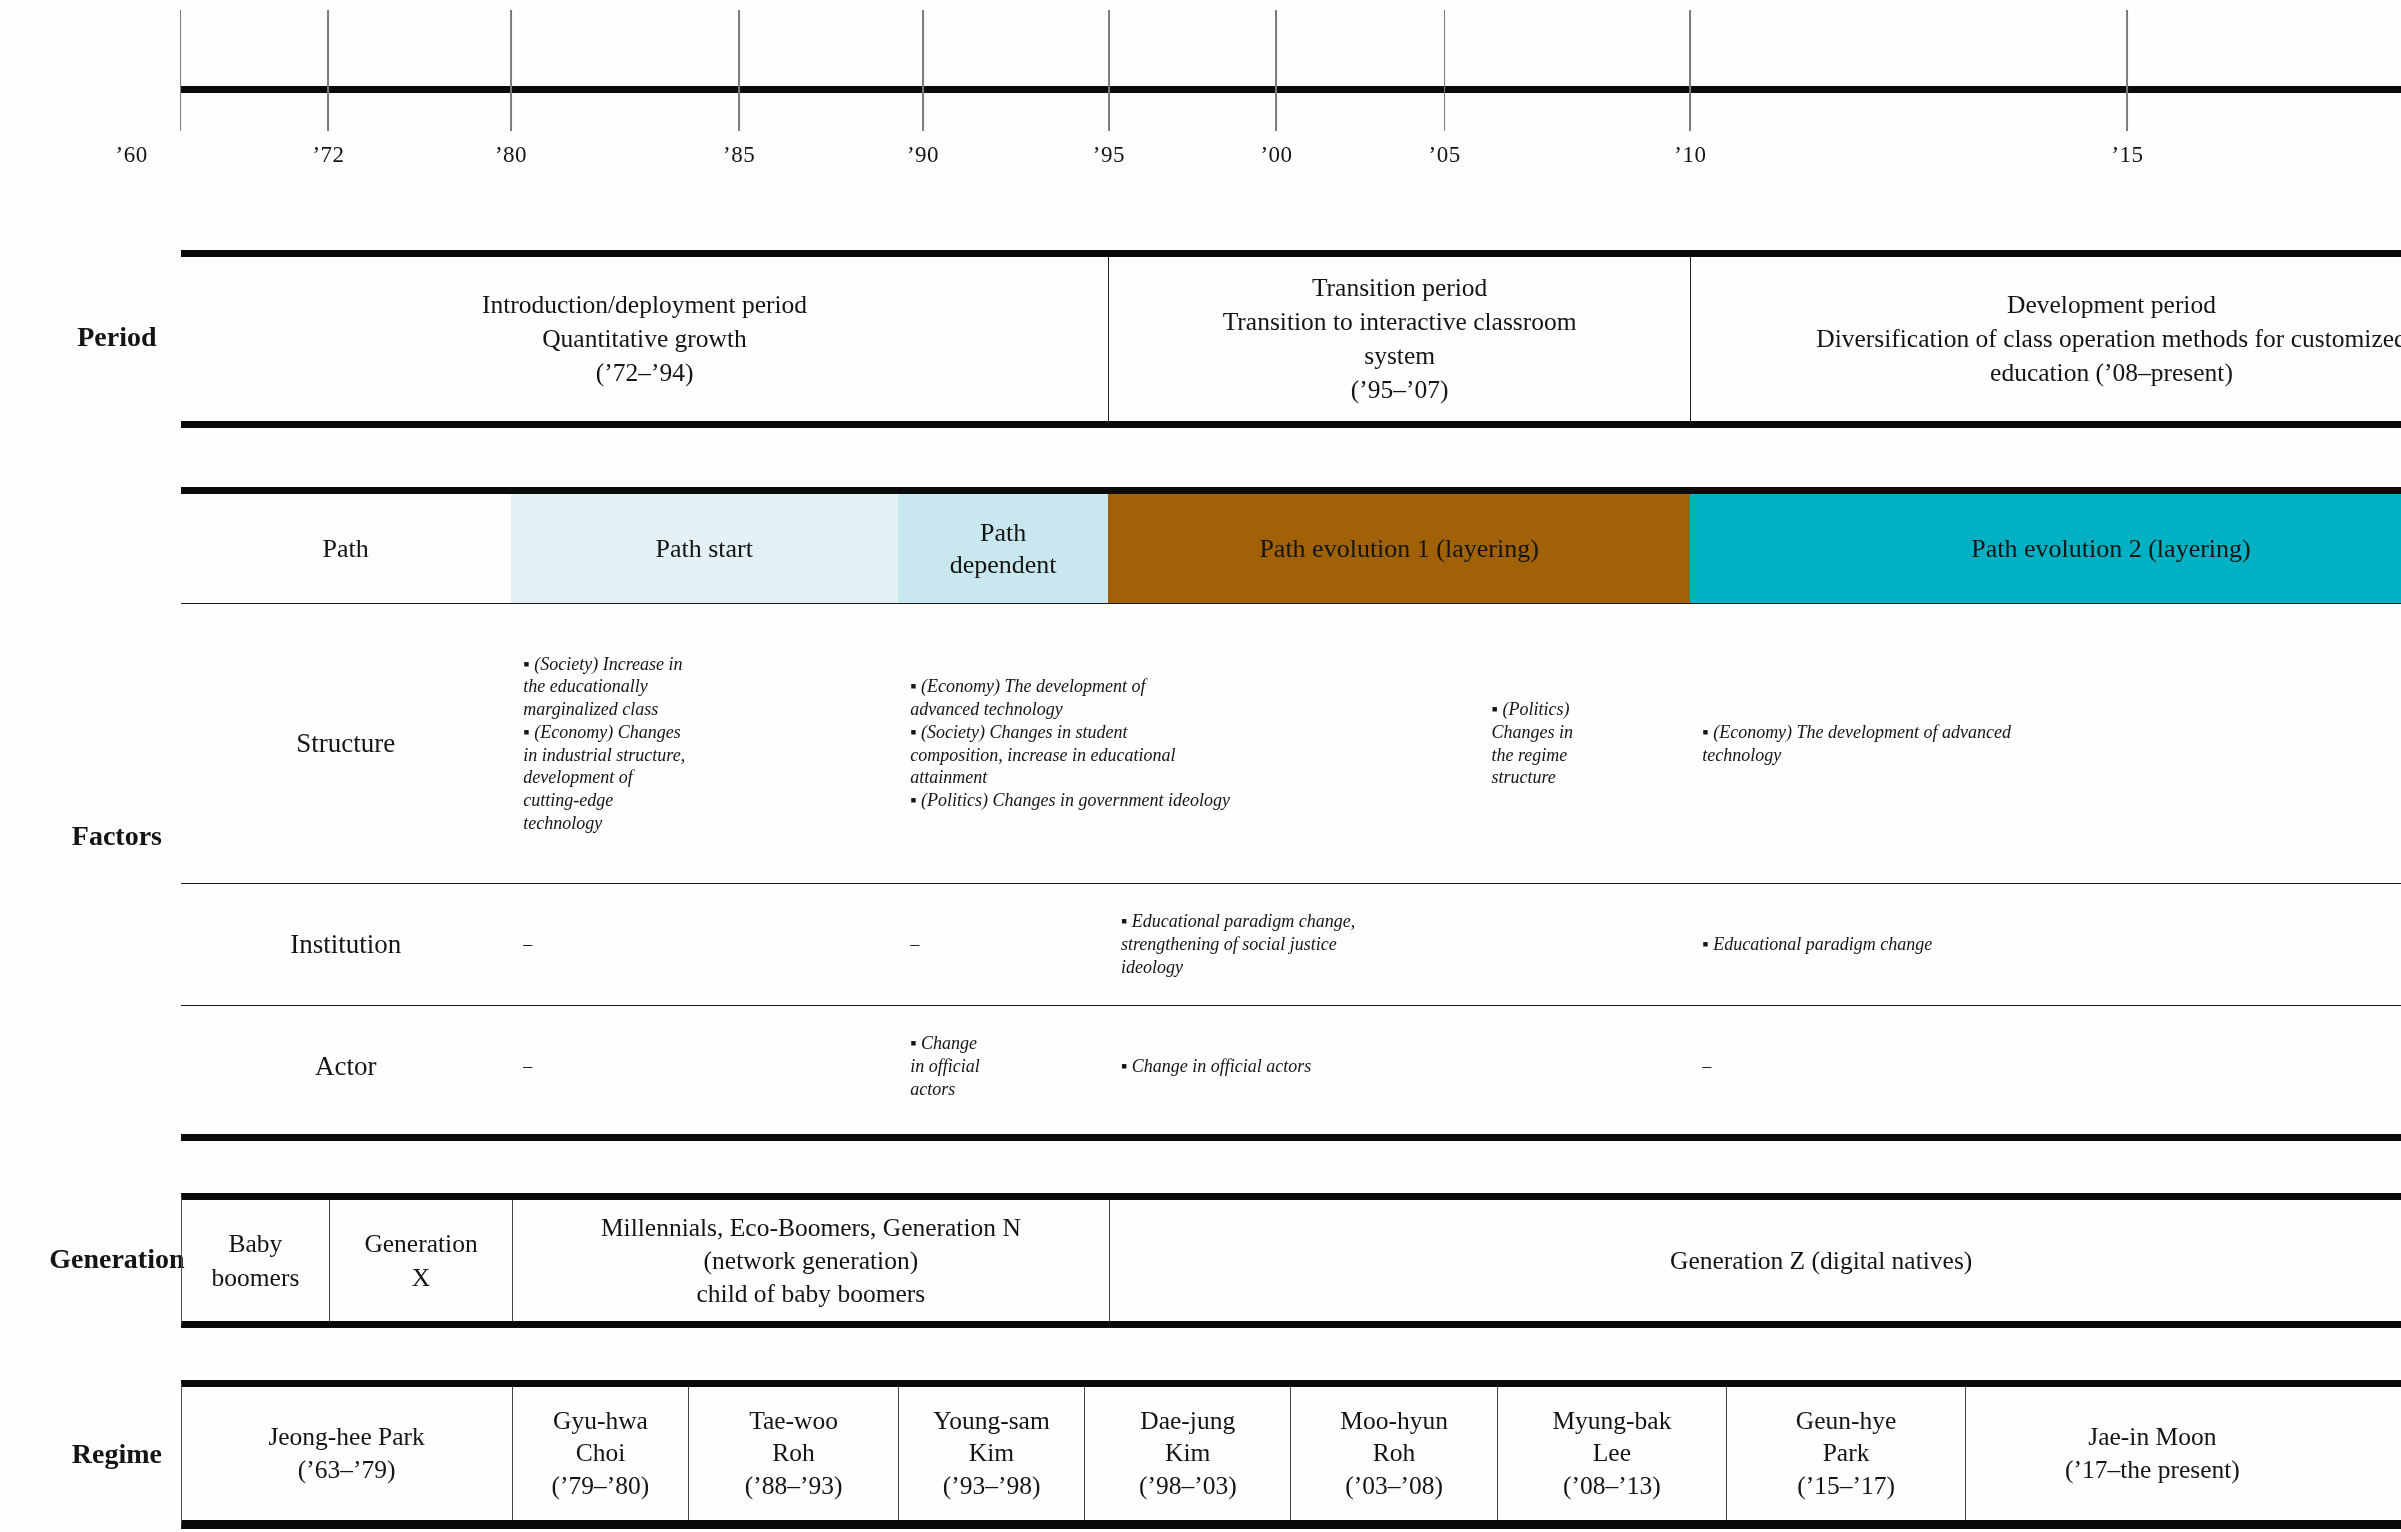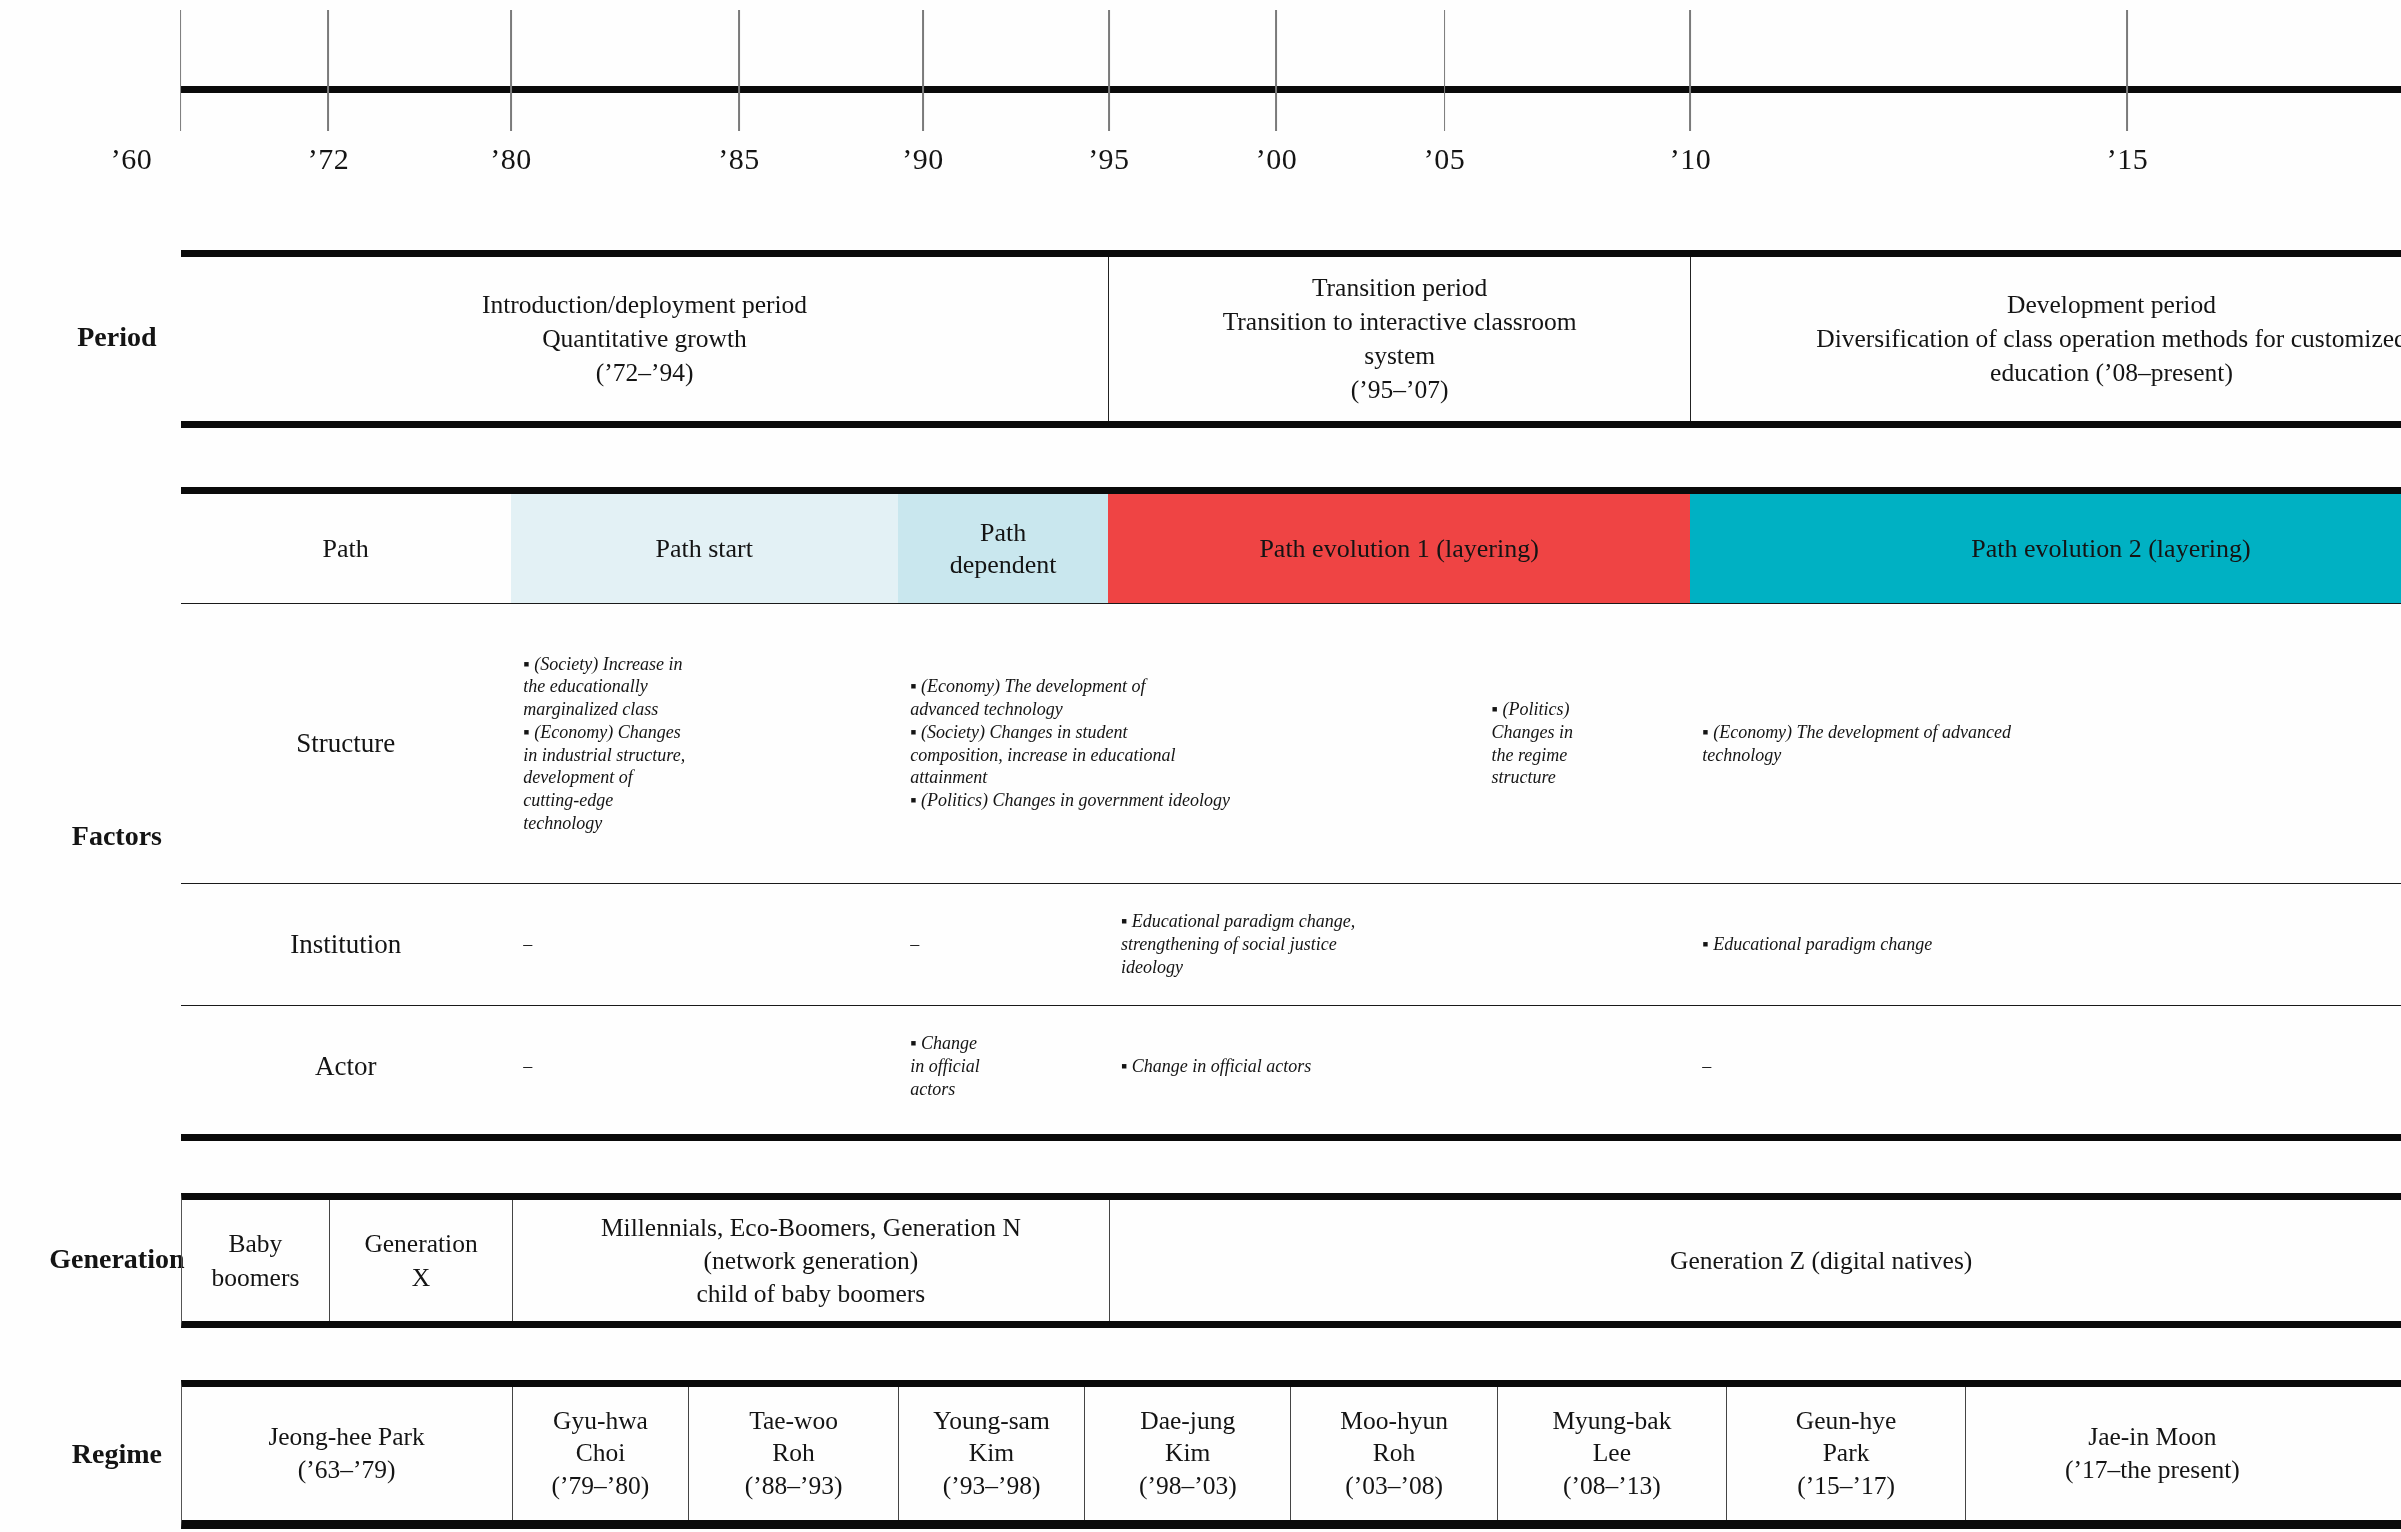--- a/index.html
+++ b/index.html
@@ -12,7 +12,7 @@
   .t1{left:7.109%}.t2{left:12.932%}.t3{left:20.117%}.t4{left:29.098%}.t5{left:36.340%}
   .t6{left:43.657%}.t7{left:50.255%}.t8{left:56.873%}.t9{left:66.553%}.t10{left:83.759%}
   .axis { position:absolute; left:7.109%; width:92.627%; top:86px; height:7.2px; background:#0a0a0a; }
-  .ylabel { position:absolute; top:142px; transform:translateX(-50%); font-size:30px; letter-spacing:0.5px; white-space:nowrap; }
+  .ylabel { position:absolute; top:142px; transform:translateX(-50%); font-size:23px; letter-spacing:0.5px; white-space:nowrap; }
   .y1{left:5.181%}.y2{left:12.932%}.y3{left:20.117%}.y4{left:29.098%}.y5{left:36.340%}
   .y6{left:43.657%}.y7{left:50.255%}.y8{left:56.873%}.y9{left:66.553%}.y10{left:83.759%}
   

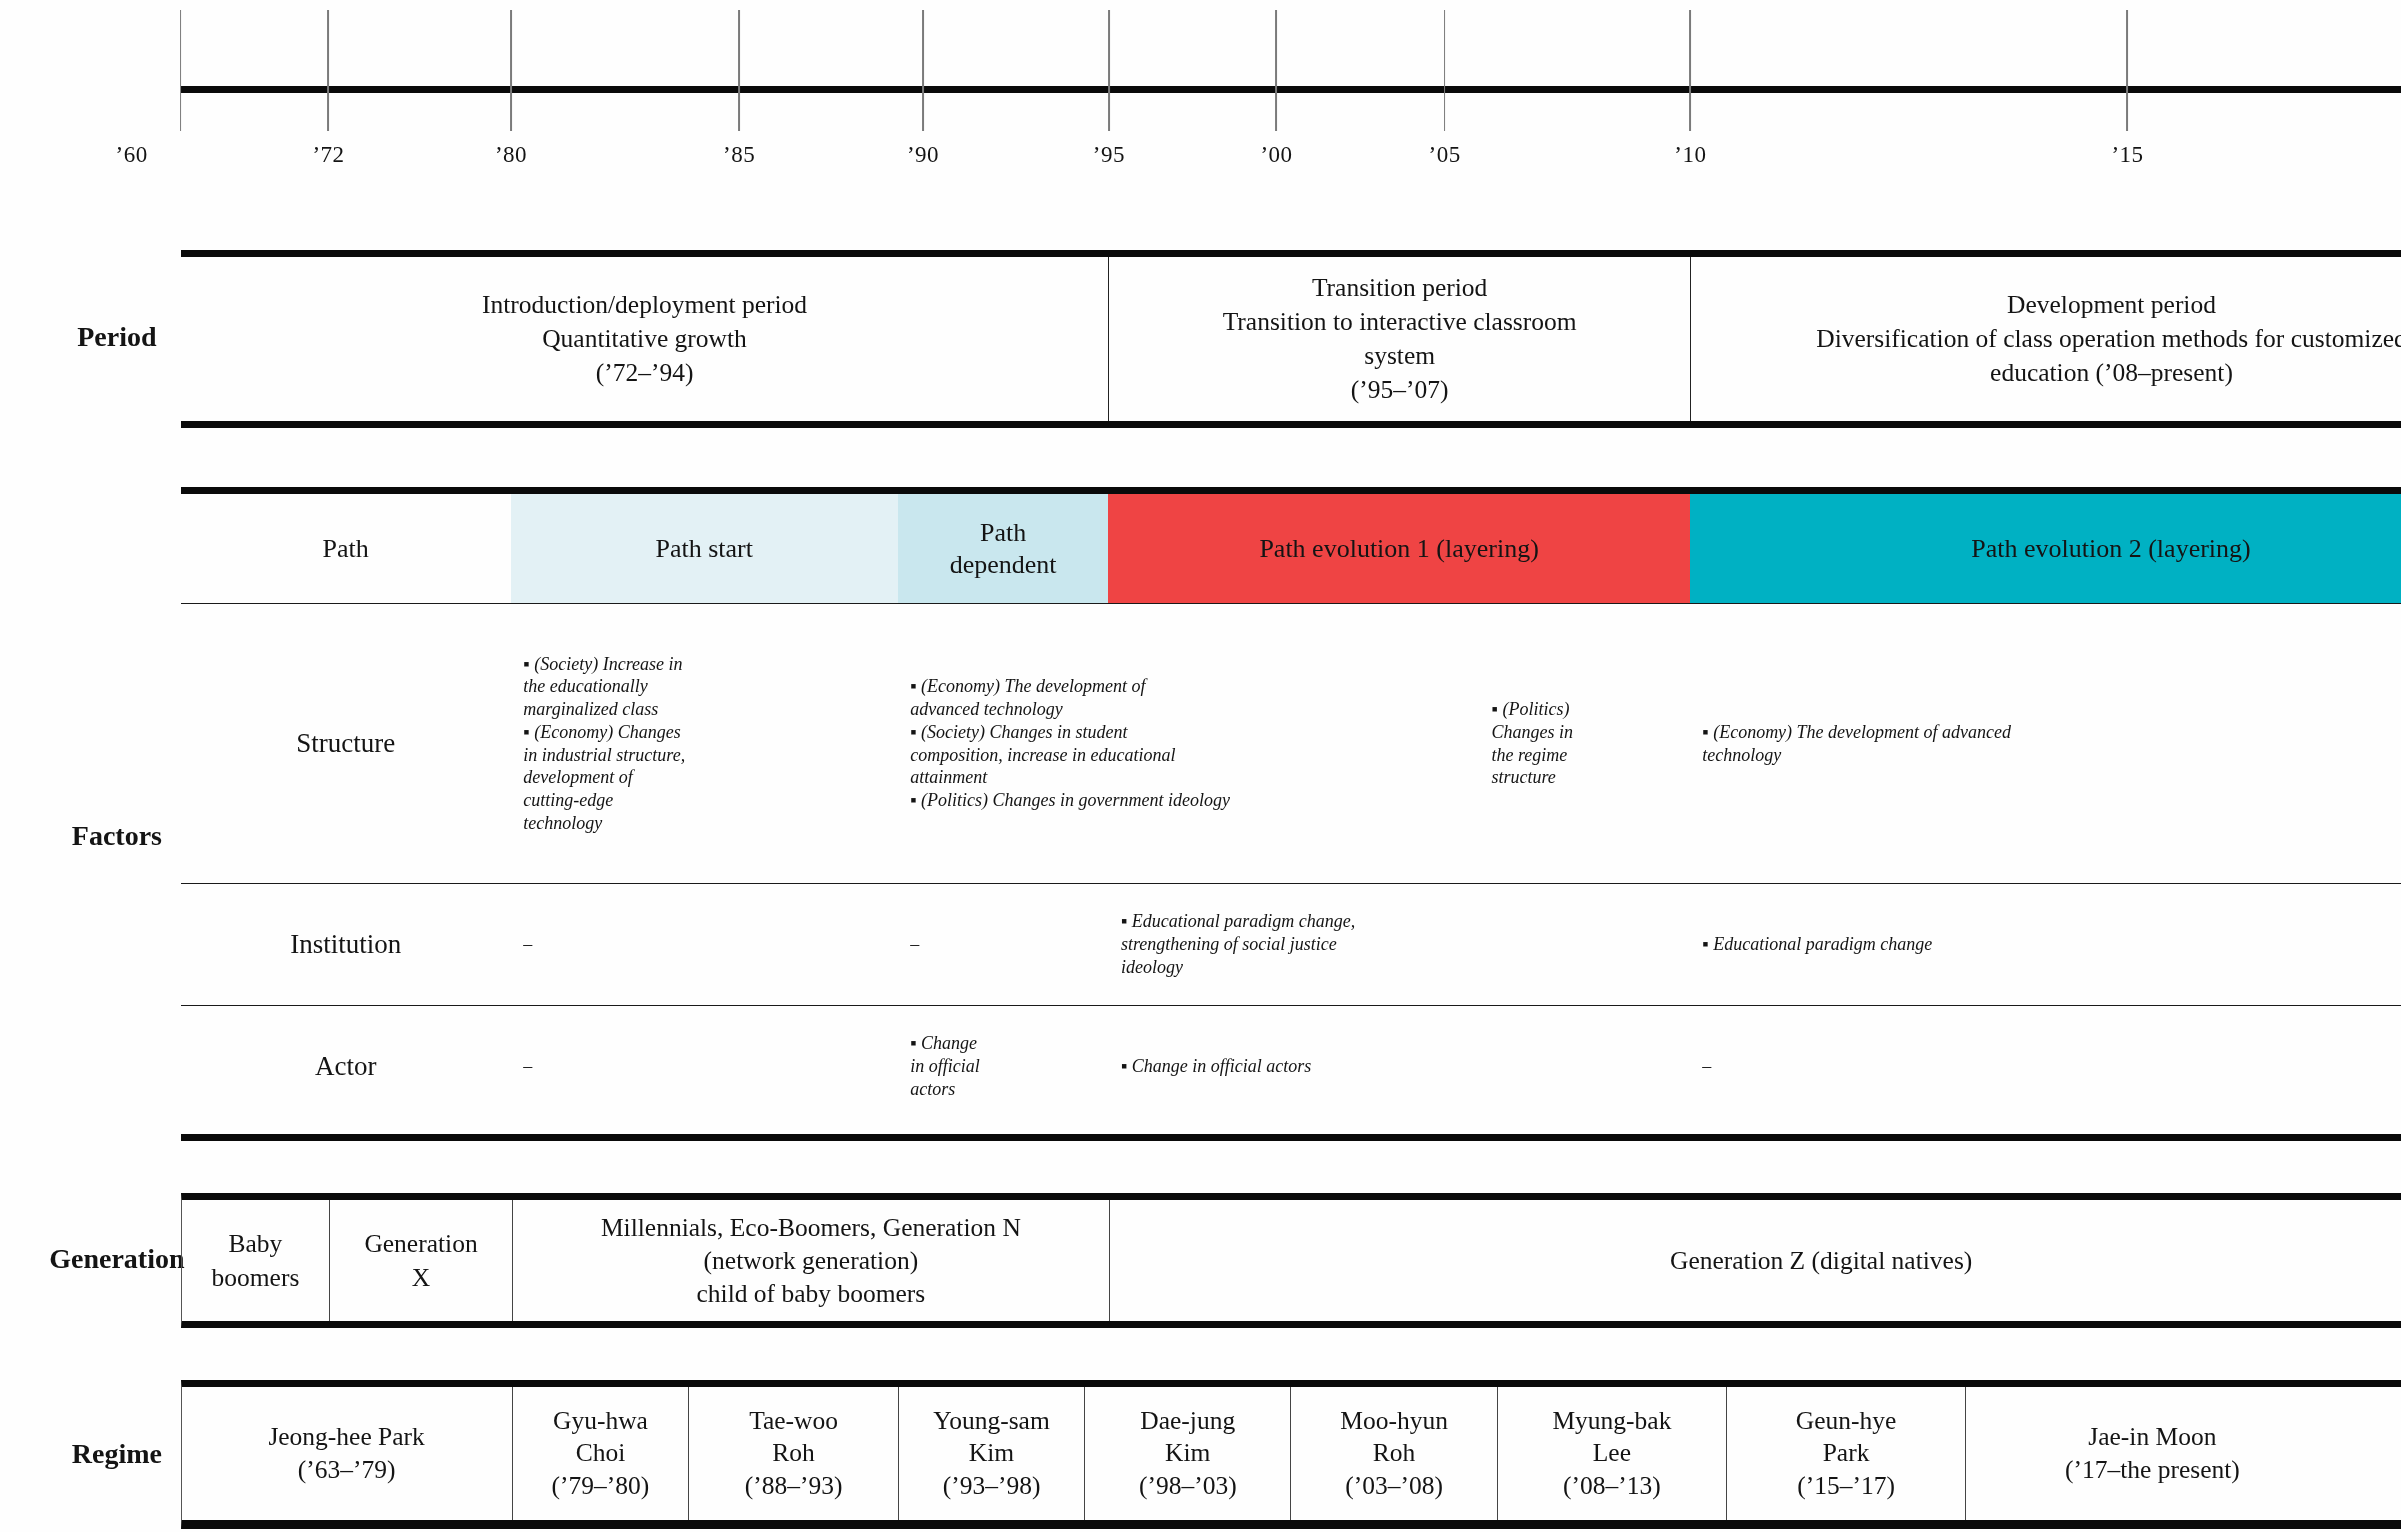--- a/index.html
+++ b/index.html
@@ -39,7 +39,7 @@
   .fc1{width:14.044%}.fc2{width:16.452%}.fc3{width:8.961%}.fc4{width:24.719%}.fc5{width:35.824%}
   .hcell { box-sizing:border-box; display:flex; align-items:center; justify-content:center;
            text-align:center; white-space:pre-line; font-size:26px; line-height:1.2; }
-  .bg-start{background:#e3f1f5}.bg-dep{background:#c9e7ee}.bg-evo1{background:#ef4444}.bg-evo2{background:#00b1c3}
+  .bg-start{background:#e3f1f5}.bg-dep{background:#c9e7ee}.bg-evo1{background:#a16207}.bg-evo2{background:#00b1c3}
   .rlabel { box-sizing:border-box; display:flex; align-items:center; justify-content:center; font-size:27px; }
   .bcell { box-sizing:border-box; display:flex; align-items:center; justify-content:flex-start;
            text-align:left; white-space:pre-line; padding:0 12.5px; font-size:18px; line-height:1.26;font-style:italic; }

